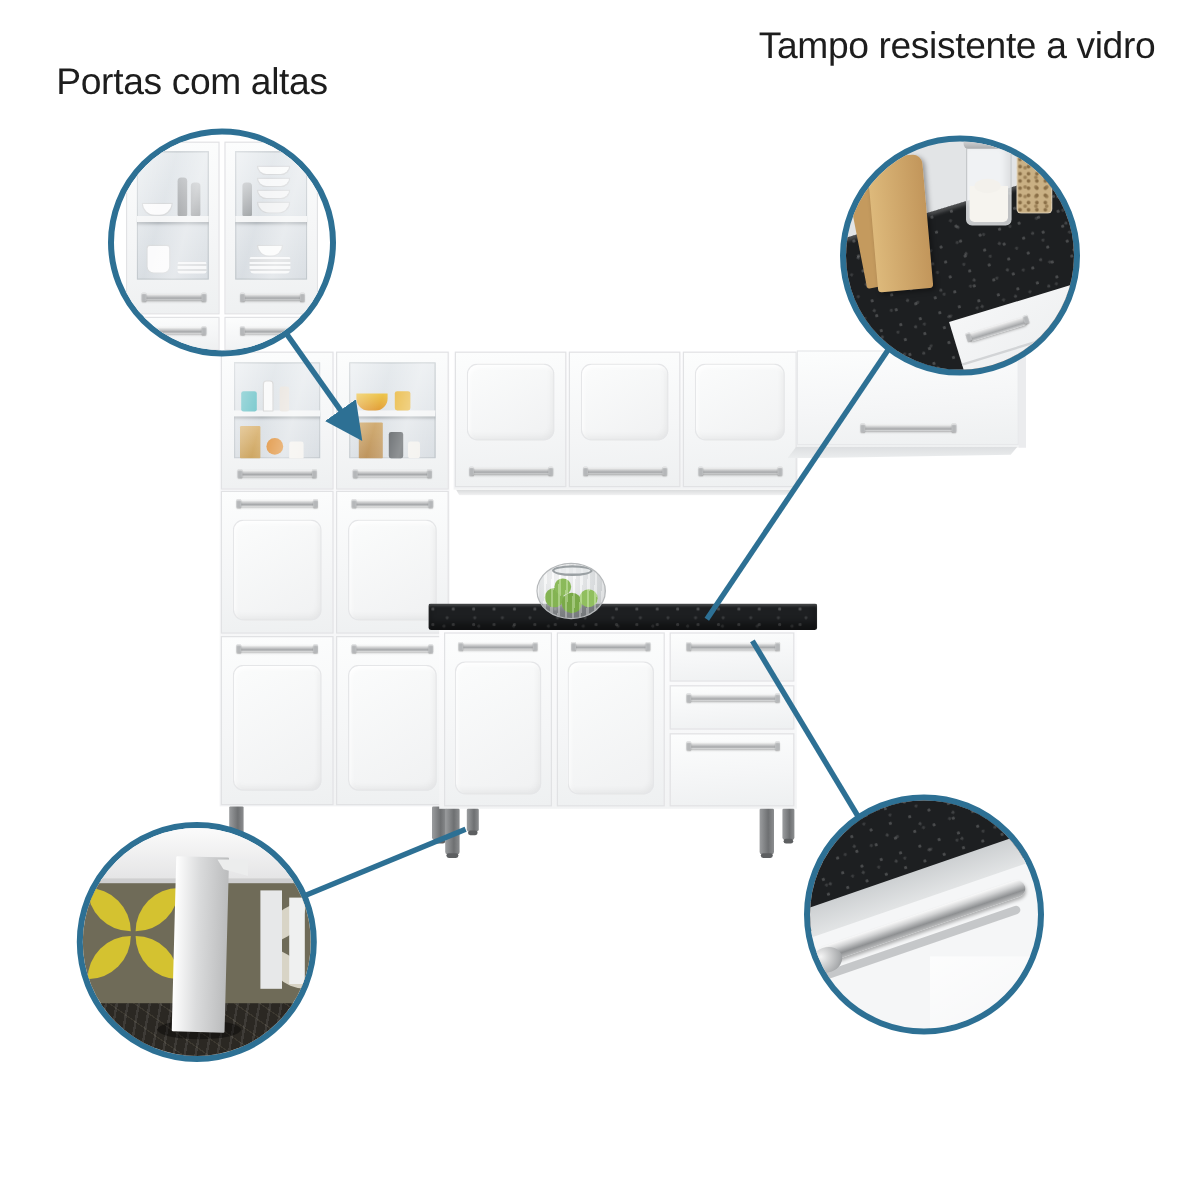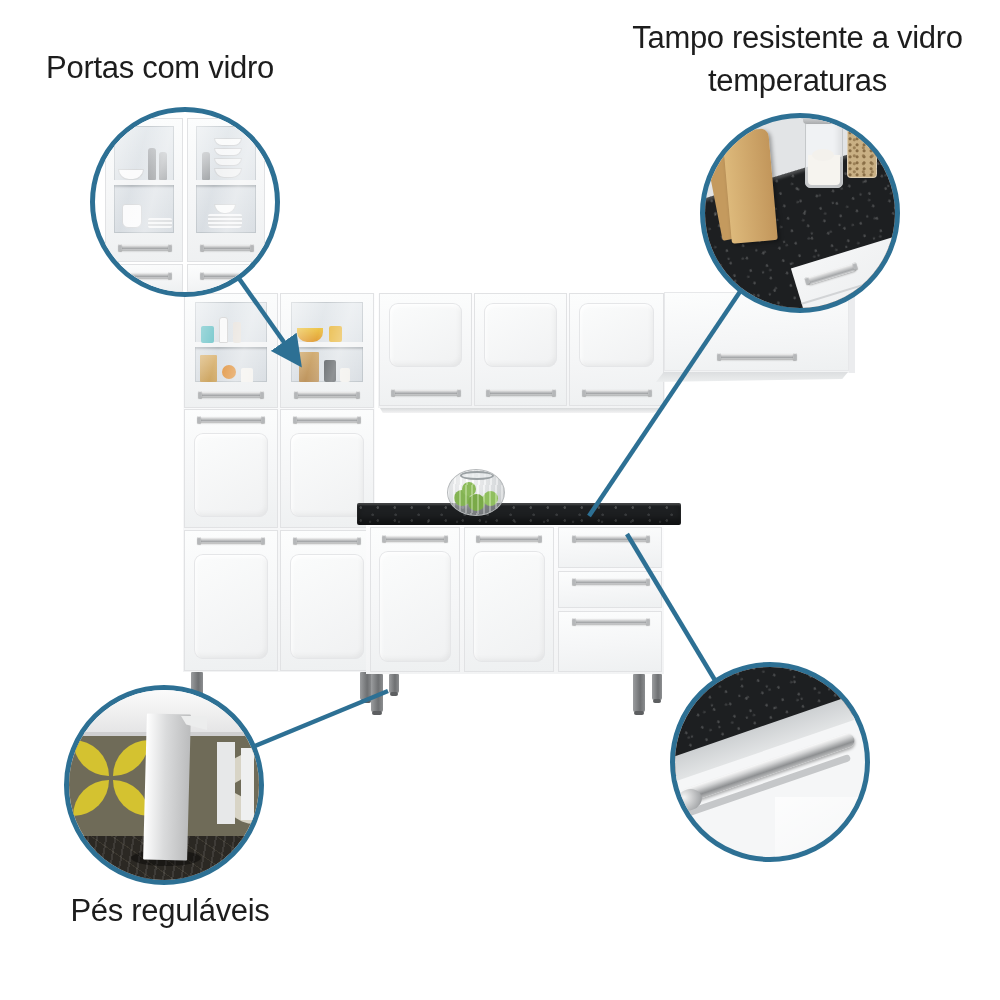--- a/index.html
+++ b/index.html
@@ -72,7 +72,7 @@
 <div id="canvas">
 
   <div class="feature-label" style="left:20px;top:46px;width:280px;">
-    <span>Portas com vidro</span>
+    <span>Portas com altas</span>
   </div>
   <div class="feature-label" style="left:595px;top:16px;width:405px;">
     <span style="display:block">Tampo resistente a vidro</span>

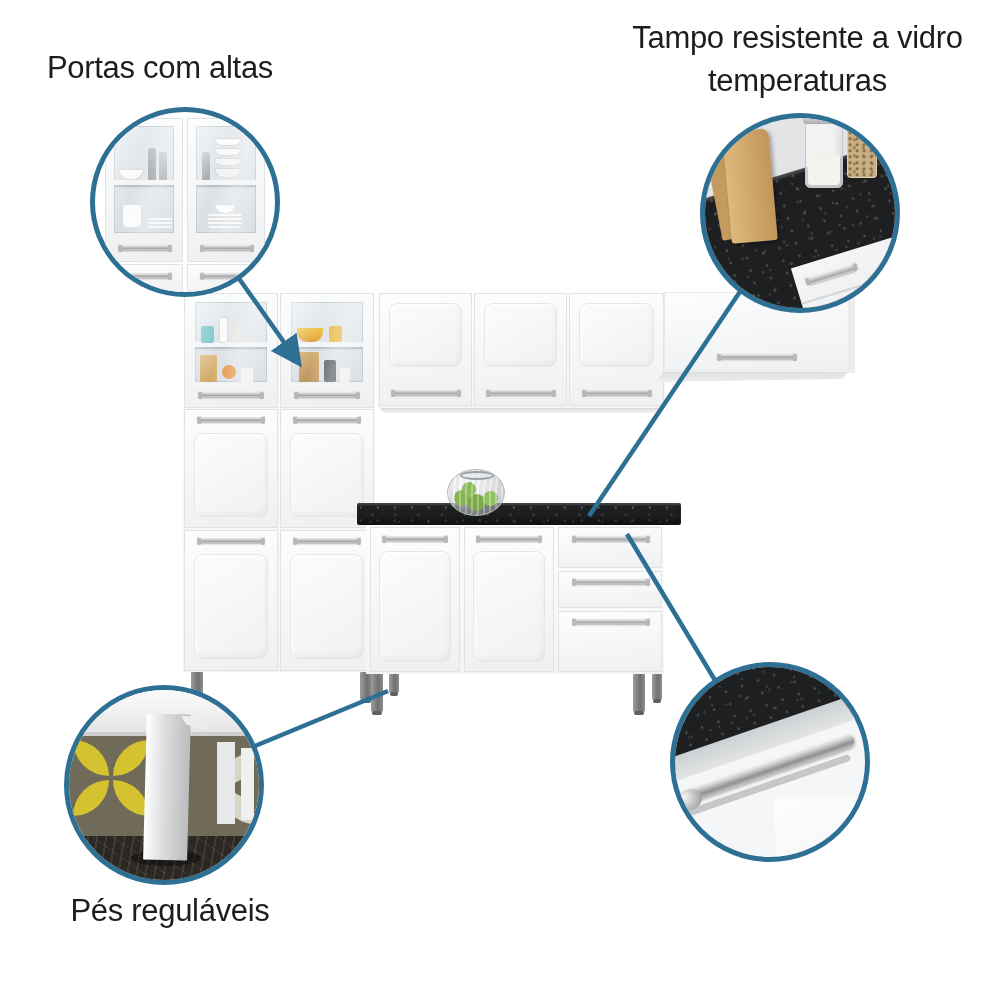--- a/index.html
+++ b/index.html
@@ -76,7 +76,6 @@
   </div>
   <div class="feature-label" style="left:595px;top:16px;width:405px;">
     <span style="display:block">Tampo resistente a vidro</span>
-    <span style="display:block">temperaturas</span>
   </div>
   <div class="feature-label" style="left:30px;top:889px;width:280px;">
     <span>Pés reguláveis</span>

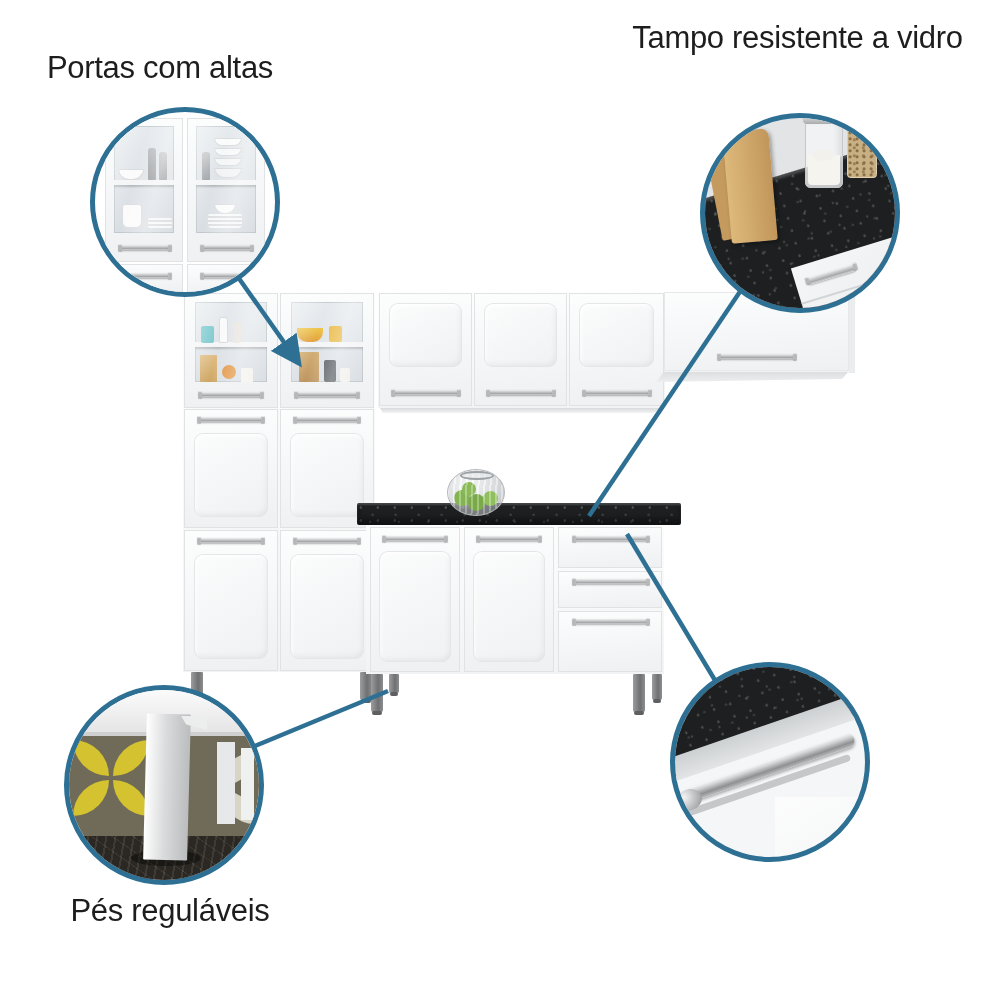--- a/index.html
+++ b/index.html
@@ -76,9 +76,6 @@
   </div>
   <div class="feature-label" style="left:595px;top:16px;width:405px;">
     <span style="display:block">Tampo resistente a vidro</span>
-  </div>
-  <div class="feature-label" style="left:30px;top:889px;width:280px;">
-    <span>Pés reguláveis</span>
   </div>
   <div class="feature-label" style="left:570px;top:865px;width:400px;">
   </div>

